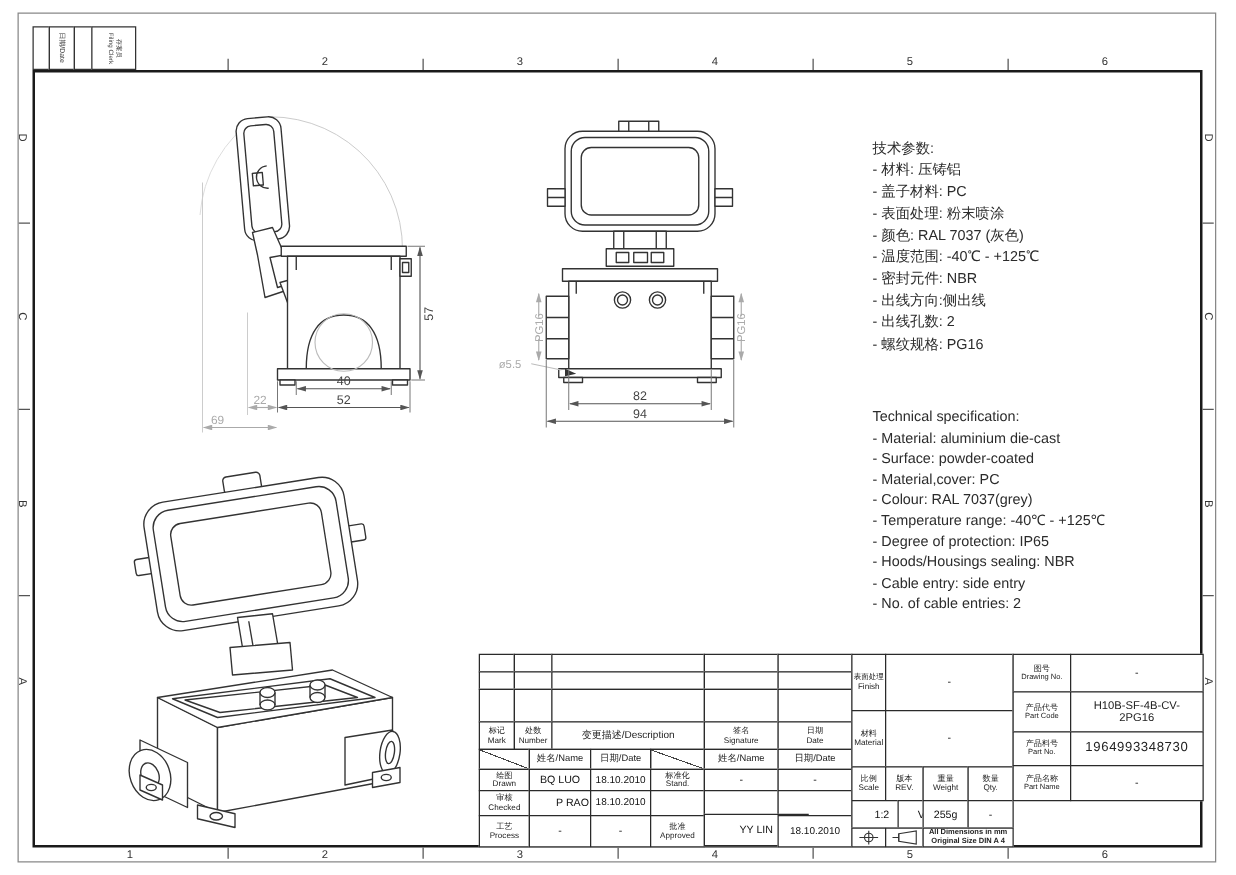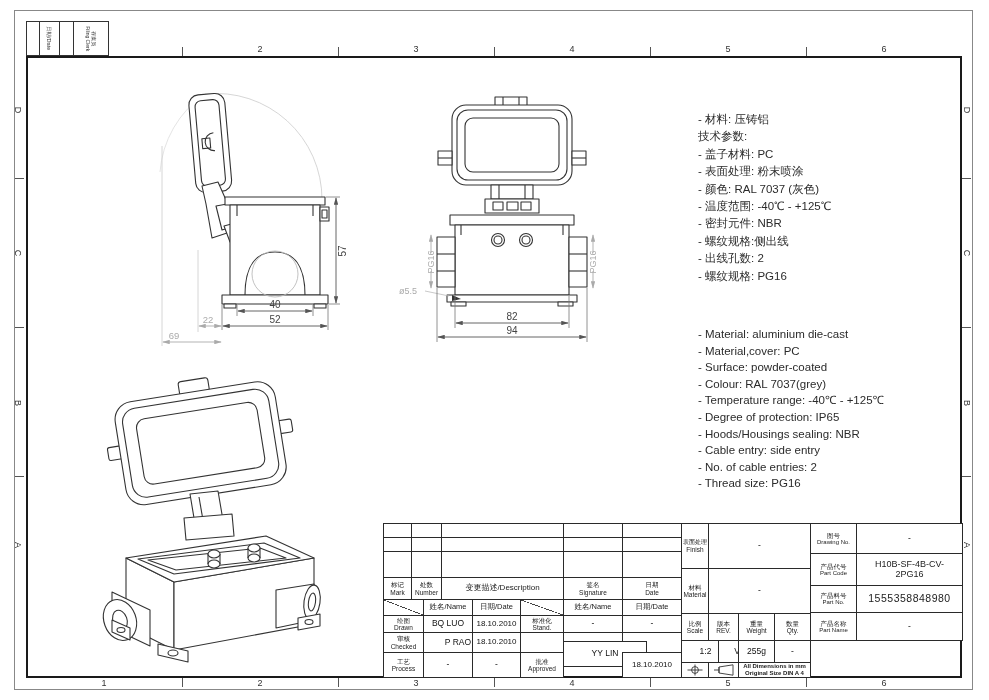--- a/index.html
+++ b/index.html
@@ -282,8 +282,8 @@
   </svg>
 
   <div class="tblock" style="left:698px;top:111px;width:275px;font-size:11.5px;line-height:17.4px">
+    <div>技术参数:</div>
     <div>- 材料: 压铸铝</div>
-    <div>技术参数:</div>
     <div>- 盖子材料: PC</div>
     <div>- 表面处理: 粉末喷涂</div>
     <div>- 颜色: RAL 7037 (灰色)</div>

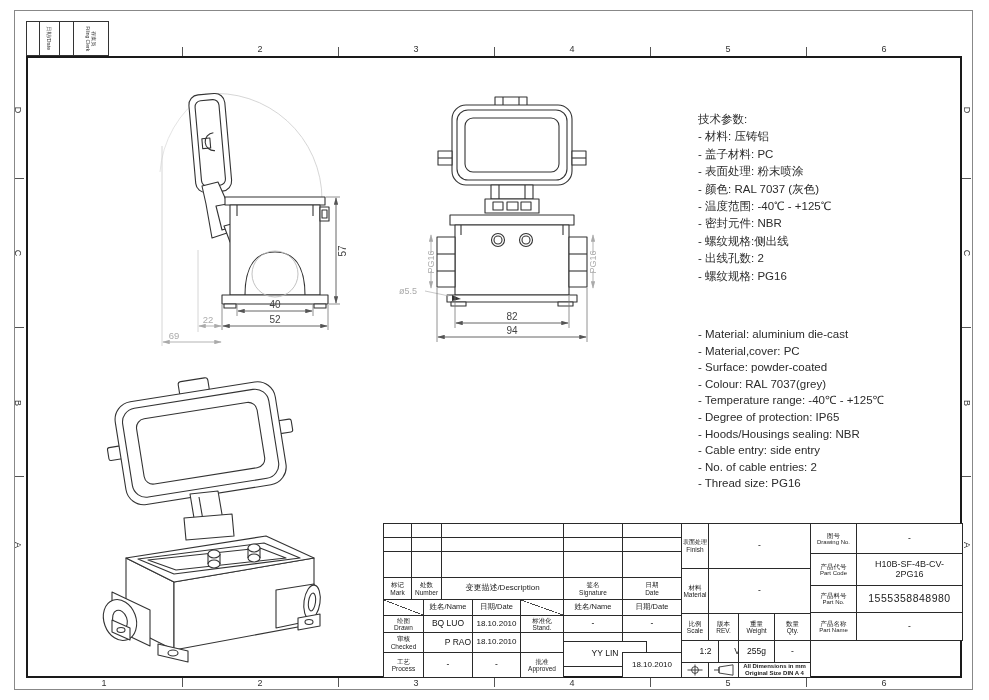--- a/index.html
+++ b/index.html
@@ -289,7 +289,7 @@
     <div>- 颜色: RAL 7037 (灰色)</div>
     <div>- 温度范围: -40℃ - +125℃</div>
     <div>- 密封元件: NBR</div>
-    <div>- 螺纹规格:侧出线</div>
+    <div>- 出线方向:侧出线</div>
     <div>- 出线孔数: 2</div>
     <div>- 螺纹规格: PG16</div>
   </div>

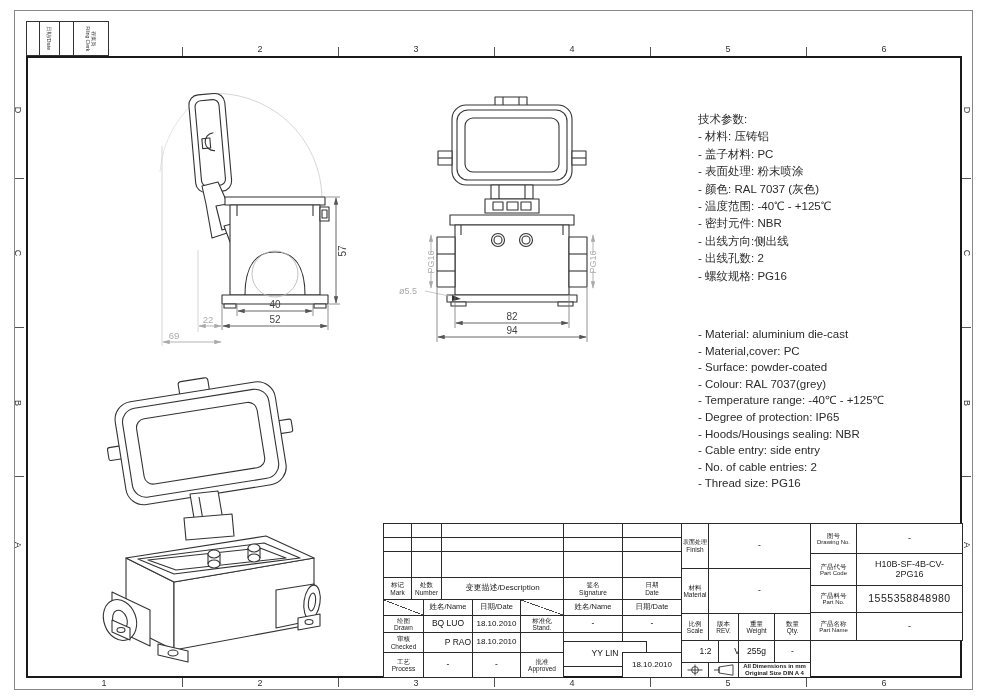--- a/index.html
+++ b/index.html
@@ -295,6 +295,7 @@
   </div>
 
   <div class="tblock" style="left:698px;top:326px;width:275px;font-size:11.5px;line-height:16.6px">
+    <div>Technical specification:</div>
     <div>- Material: aluminium die-cast</div>
     <div>- Material,cover: PC</div>
     <div>- Surface: powder-coated</div>

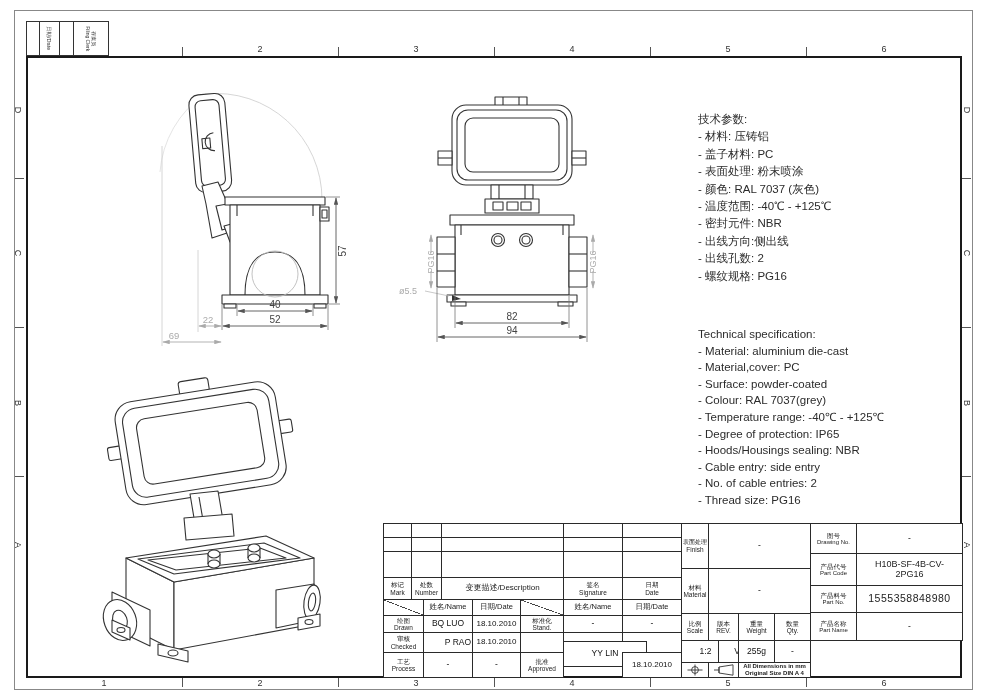--- a/index.html
+++ b/index.html
@@ -297,8 +297,8 @@
   <div class="tblock" style="left:698px;top:326px;width:275px;font-size:11.5px;line-height:16.6px">
     <div>Technical specification:</div>
     <div>- Material: aluminium die-cast</div>
+    <div>- Surface: powder-coated</div>
     <div>- Material,cover: PC</div>
-    <div>- Surface: powder-coated</div>
     <div>- Colour: RAL 7037(grey)</div>
     <div>- Temperature range: -40℃ - +125℃</div>
     <div>- Degree of protection: IP65</div>

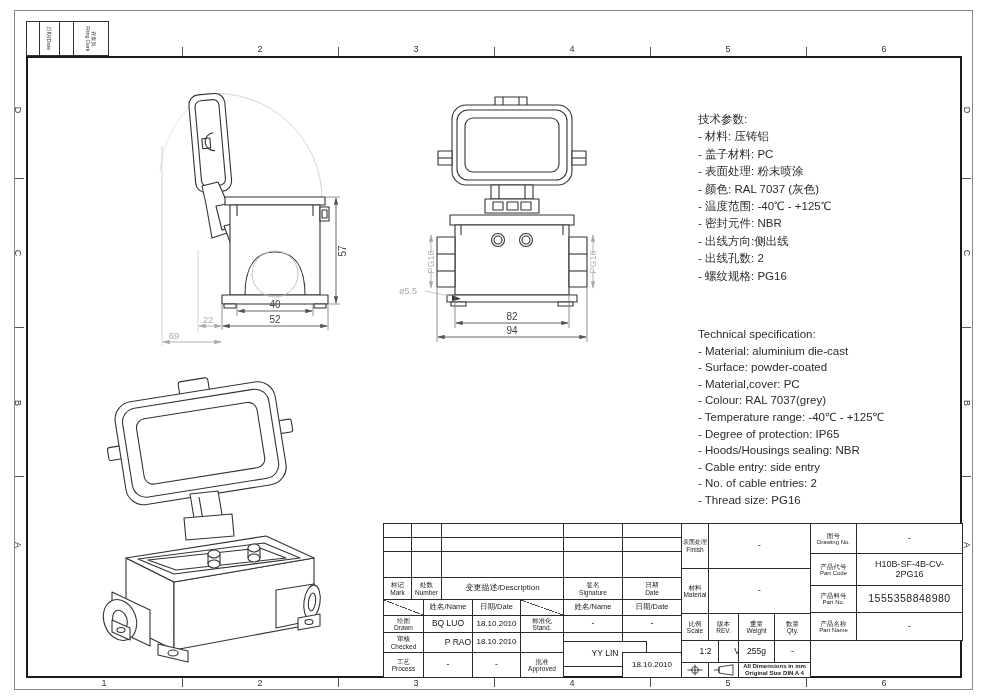--- a/index.html
+++ b/index.html
@@ -305,7 +305,6 @@
     <div>- Hoods/Housings sealing: NBR</div>
     <div>- Cable entry: side entry</div>
     <div>- No. of cable entries: 2</div>
-    <div>- Thread size: PG16</div>
   </div>
 
   <div id="tb">

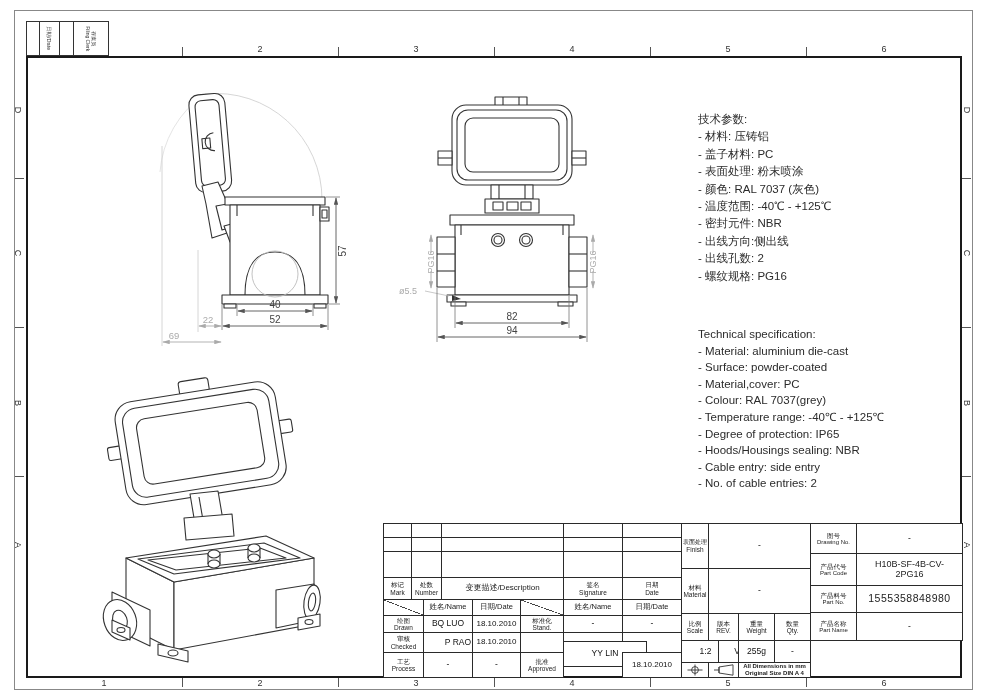--- a/index.html
+++ b/index.html
@@ -489,7 +489,7 @@
           <div class="en" style="font-size:6px">Part No.</div>
         </div>
       </div>
-    <div class="tc" style="left:473px;top:62px;width:107px;height:28px;font-size:10.5px;letter-spacing:0.5px">1555358848980</div>
+    <div class="tc" style="left:473px;top:62px;width:107px;height:28px;font-size:10.5px;letter-spacing:0.5px">1964993348730</div>
     <div class="tc" style="left:427px;top:89px;width:47px;height:29px">
       <div>
           <div class="cn">产品名称</div>

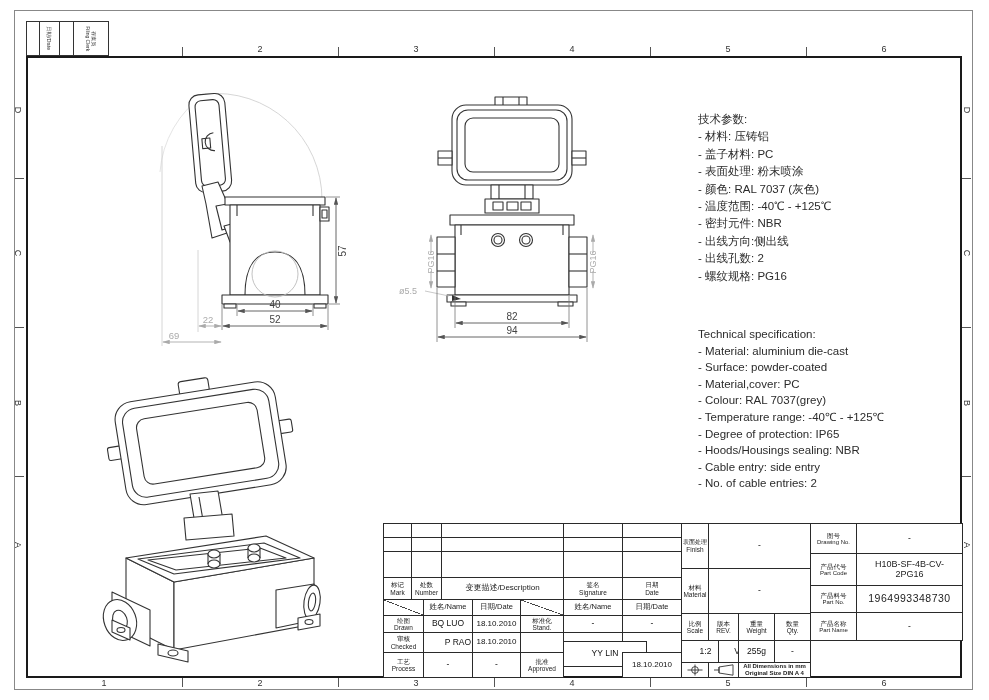--- a/index.html
+++ b/index.html
@@ -401,7 +401,7 @@
           <div class="en">Approved</div>
         </div>
       </div>
-    <div class="tc val" style="left:180px;top:118px;width:84px;height:26px">YY LIN</div>
+    <div class="tc val" style="left:180px;top:128px;width:84px;height:26px">YY LIN</div>
     <div class="tc val" style="left:239px;top:129px;width:60px;height:26px;font-size:8px">18.10.2010</div>
 
     <div class="tc" style="left:298px;top:0;width:28px;height:46px">

